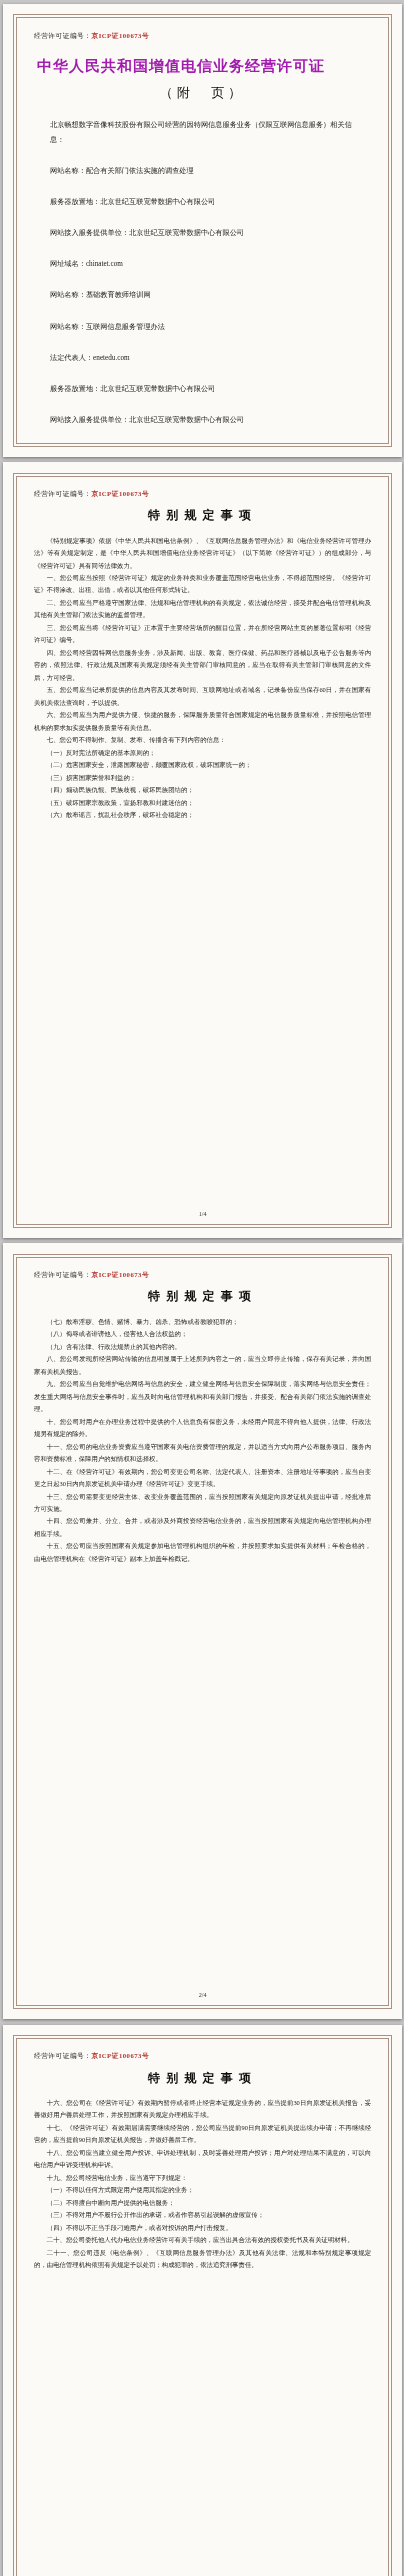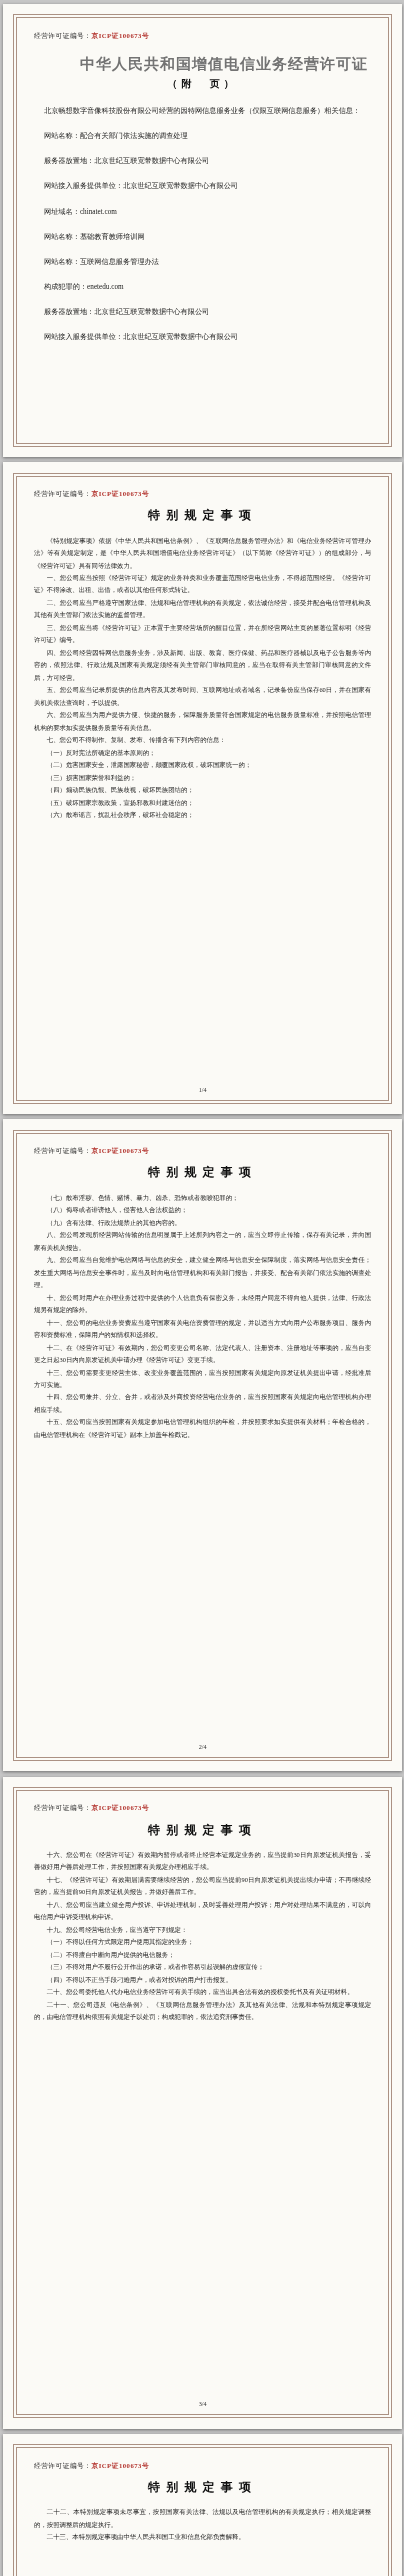--- a/index.html
+++ b/index.html
@@ -48,13 +48,13 @@
   }
   .cover-title {
     margin: 15.5px 3.1px 0 3.1px;
-    text-align: right;
-    font-family: Liberation Mono, monospace;
+    text-align: left;
+    font-family: Liberation Sans, sans-serif;
     font-size: 15px;
     font-weight: bold;
     letter-spacing: 1px;
     line-height: 1.35;
-    color: #737373;
+    color: #a21caf;
   }
   .cover-subtitle {
     text-align: center;

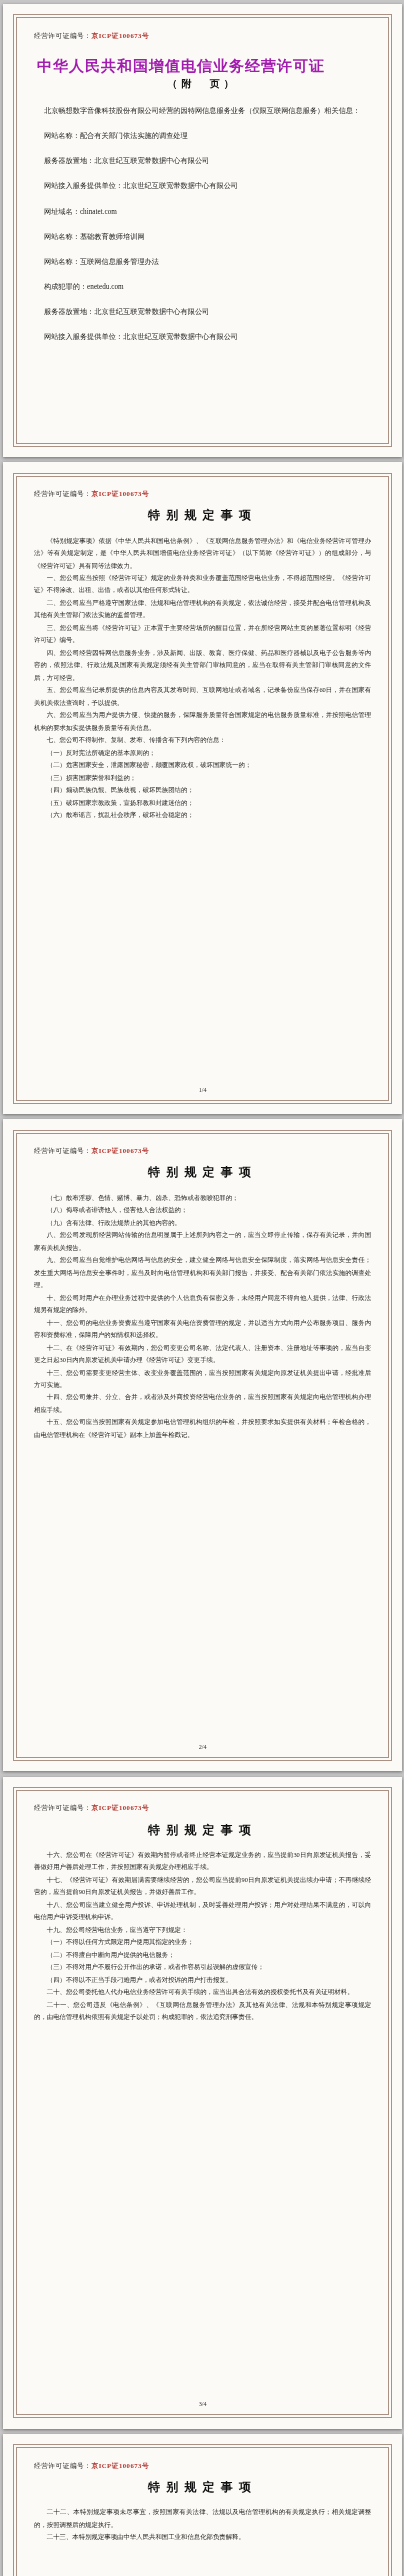--- a/index.html
+++ b/index.html
@@ -58,10 +58,10 @@
   }
   .cover-subtitle {
     text-align: center;
-    font-size: 10px;
-    font-weight: bold;
+    font-size: 13px;
+    font-weight: normal;
     letter-spacing: 4.1px;
-    margin-top: 0;
+    margin-top: 7px;
     color: #101010;
   }
   .cover-body {

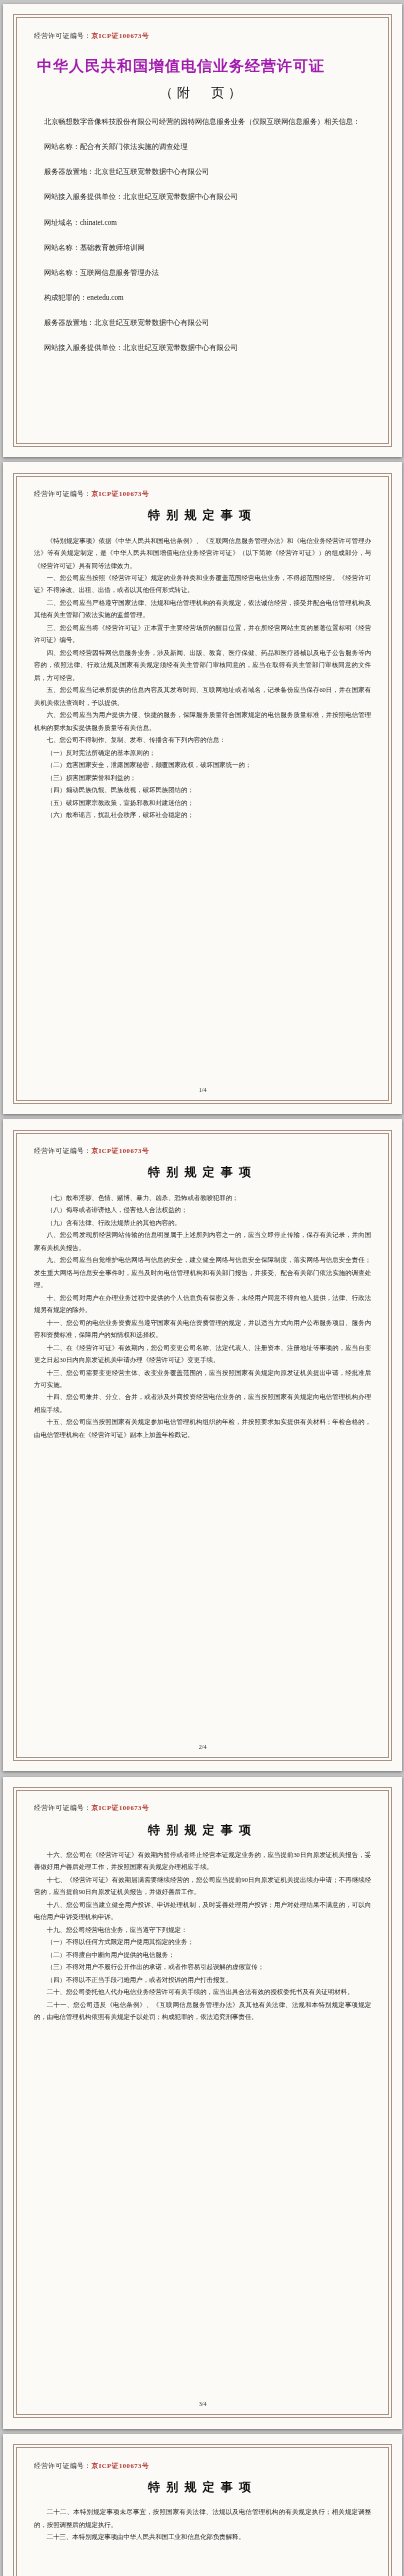--- a/index.html
+++ b/index.html
@@ -70,7 +70,7 @@
     line-height: 2.1;
     color: #1a1a1a;
   }
-  .cover-line { margin: 10px; }
+  .cover-line { margin: 16px; }
   .prov-title {
     text-align: center;
     font-family: "Liberation Sans", "DejaVu Sans", sans-serif;

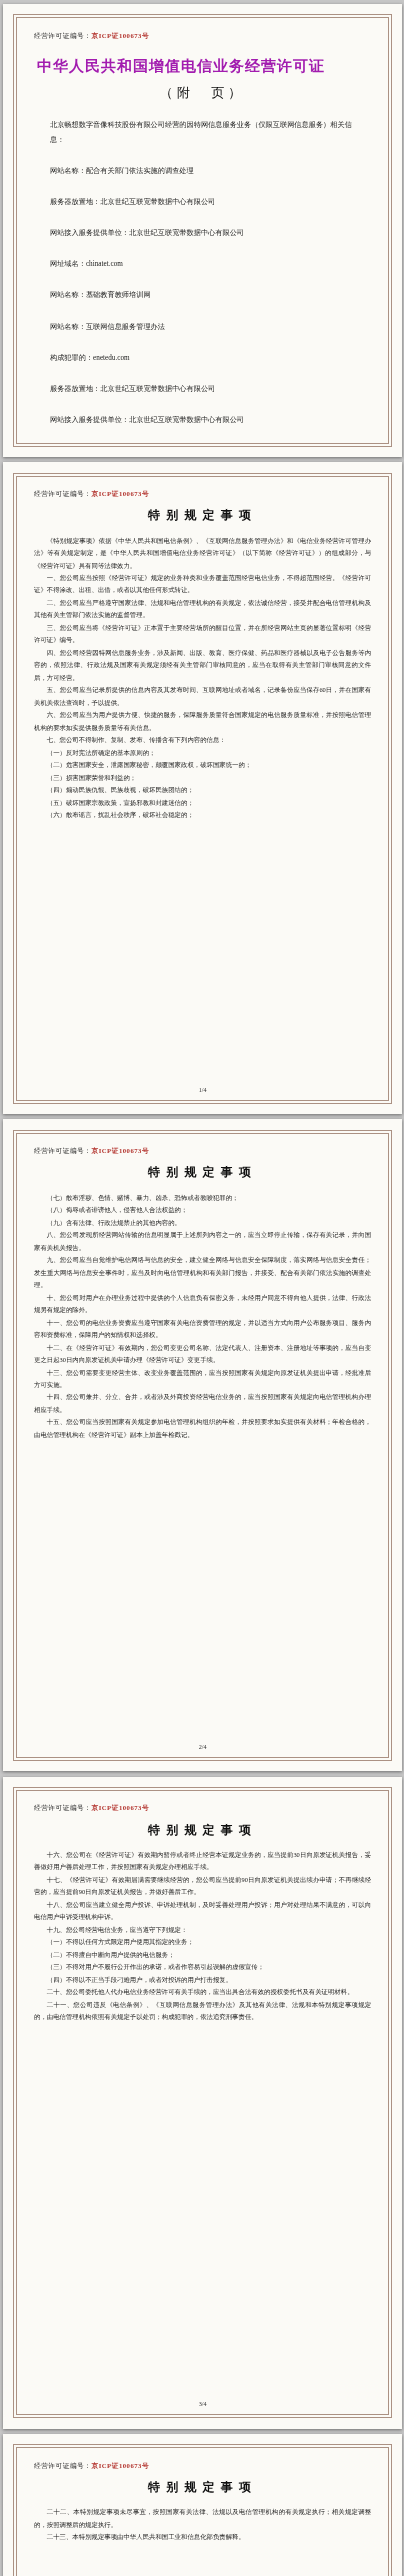--- a/index.html
+++ b/index.html
@@ -119,7 +119,7 @@
             <p class="cover-line">网址域名：chinatet.com</p>
             <p class="cover-line">网站名称：基础教育教师培训网</p>
             <p class="cover-line">网站名称：互联网信息服务管理办法</p>
-            <p class="cover-line">构成犯罪的：enetedu.com</p>
+            <p class="cover-line">法定代表人：enetedu.com</p>
             <p class="cover-line">服务器放置地：北京世纪互联宽带数据中心有限公司</p>
             <p class="cover-line">网站接入服务提供单位：北京世纪互联宽带数据中心有限公司</p>
           </div>

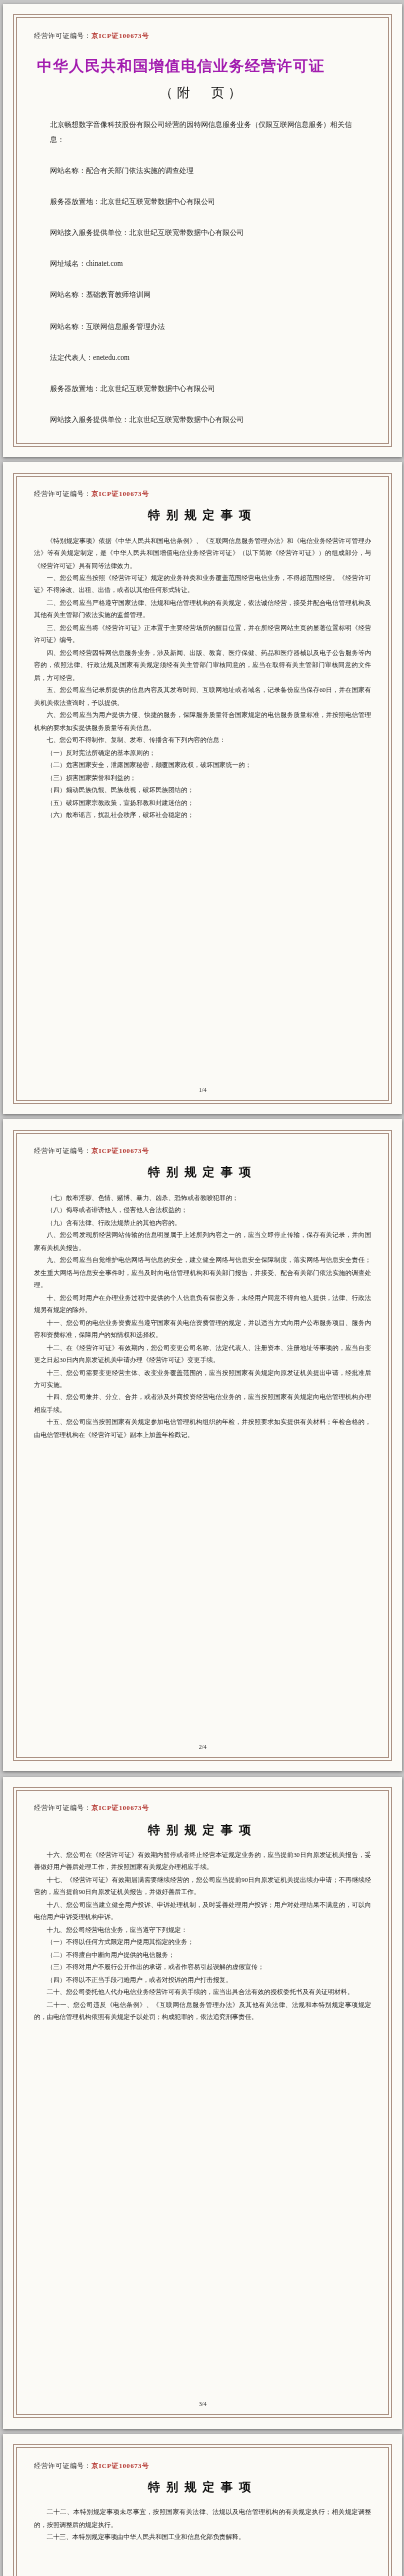--- a/index.html
+++ b/index.html
@@ -24,7 +24,7 @@
     margin: 0 auto;
   }
   .page.cover { height: 453px; }
-  .page.provisions { height: 652px; }
+  .page.provisions { height: 776px; }
   .frame {
     position: absolute;
     inset: 10.3px;

